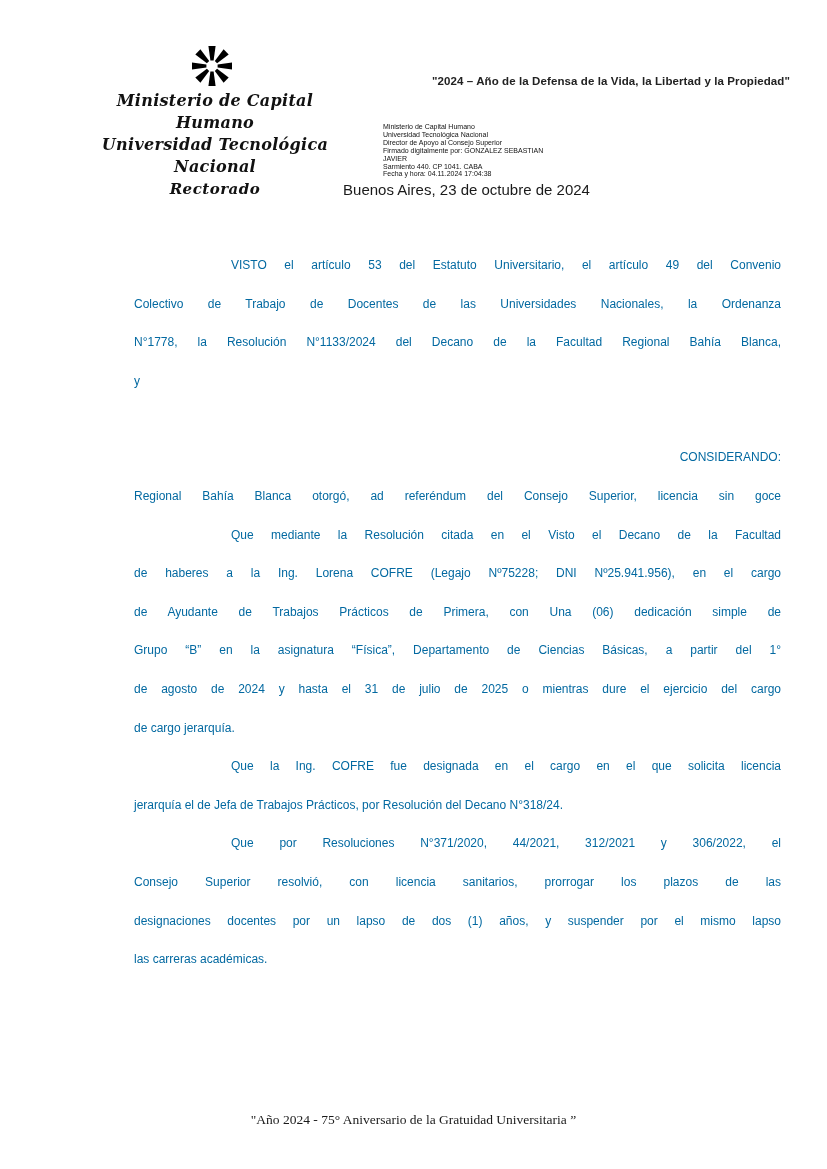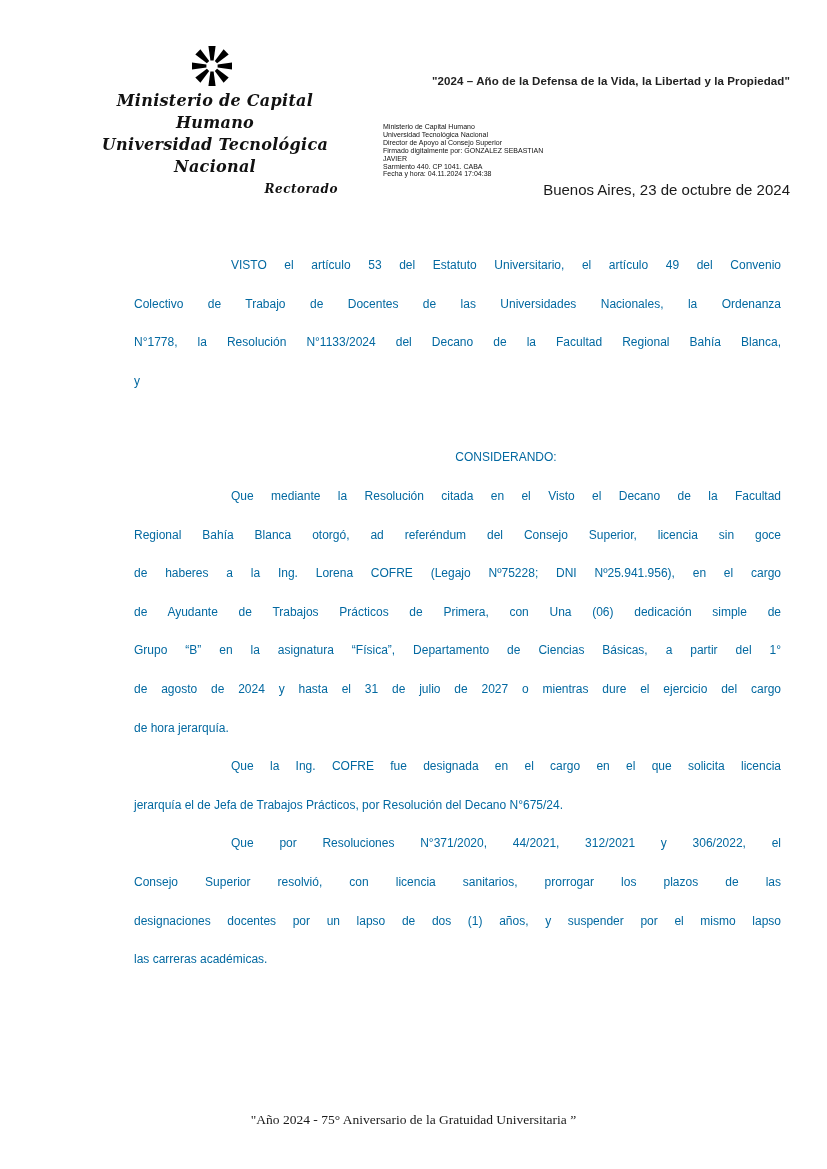--- a/index.html
+++ b/index.html
@@ -25,7 +25,7 @@
   }
   .org-line1 { font-size:16px; line-height:22px; letter-spacing:.3px; }
   .org-line2 { font-size:16px; line-height:22px; letter-spacing:.3px; }
-  .org-line3 { font-size:12px; line-height:22px; letter-spacing:.5px;text-align:right; }
+  .org-line3 { font-size:15px; line-height:22px; letter-spacing:.5px; }
   
   .quote {
     position:absolute; left:380px; top:75px; width:410px;

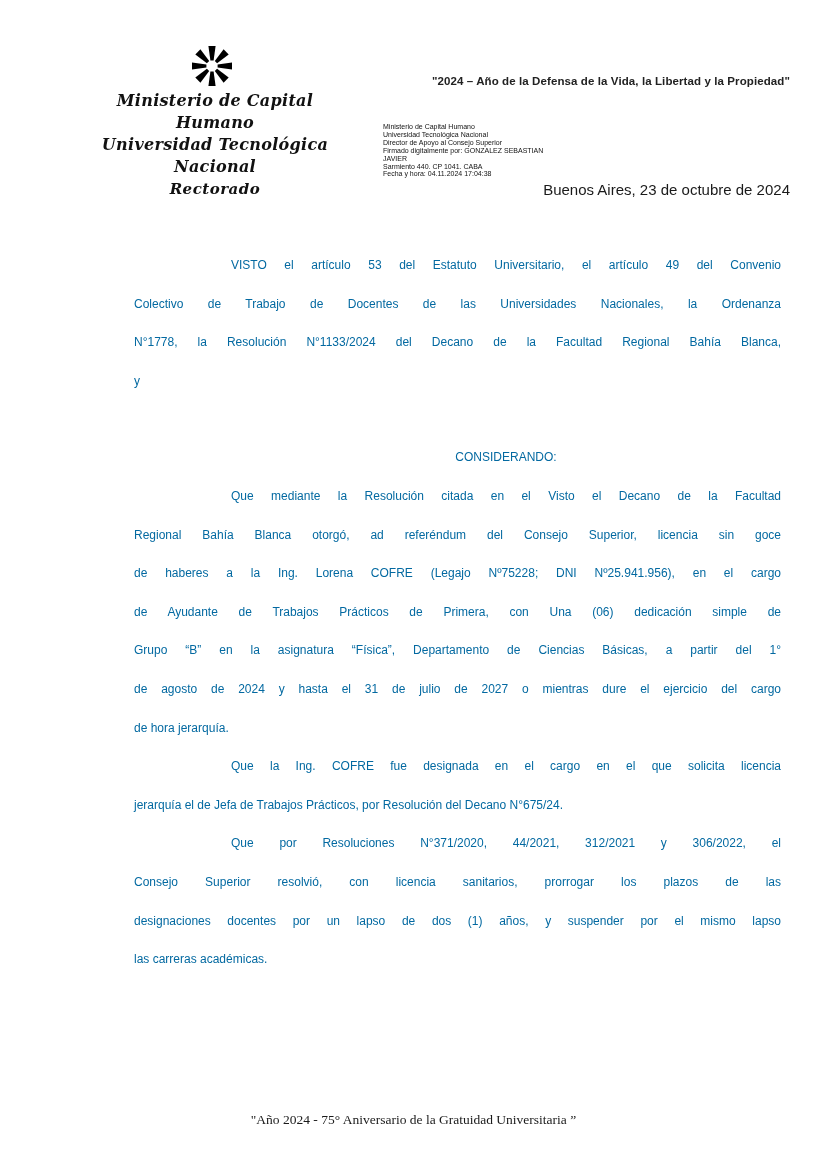--- a/index.html
+++ b/index.html
@@ -41,7 +41,7 @@
   
   .dateline {
     position:absolute; left:143px; top:181px; width:647px;
-    text-align:right; font-size:15px; color:#1a1a1a;
+    text-align:center; font-size:15px; color:#1a1a1a;
   }
   
   .bodytext {

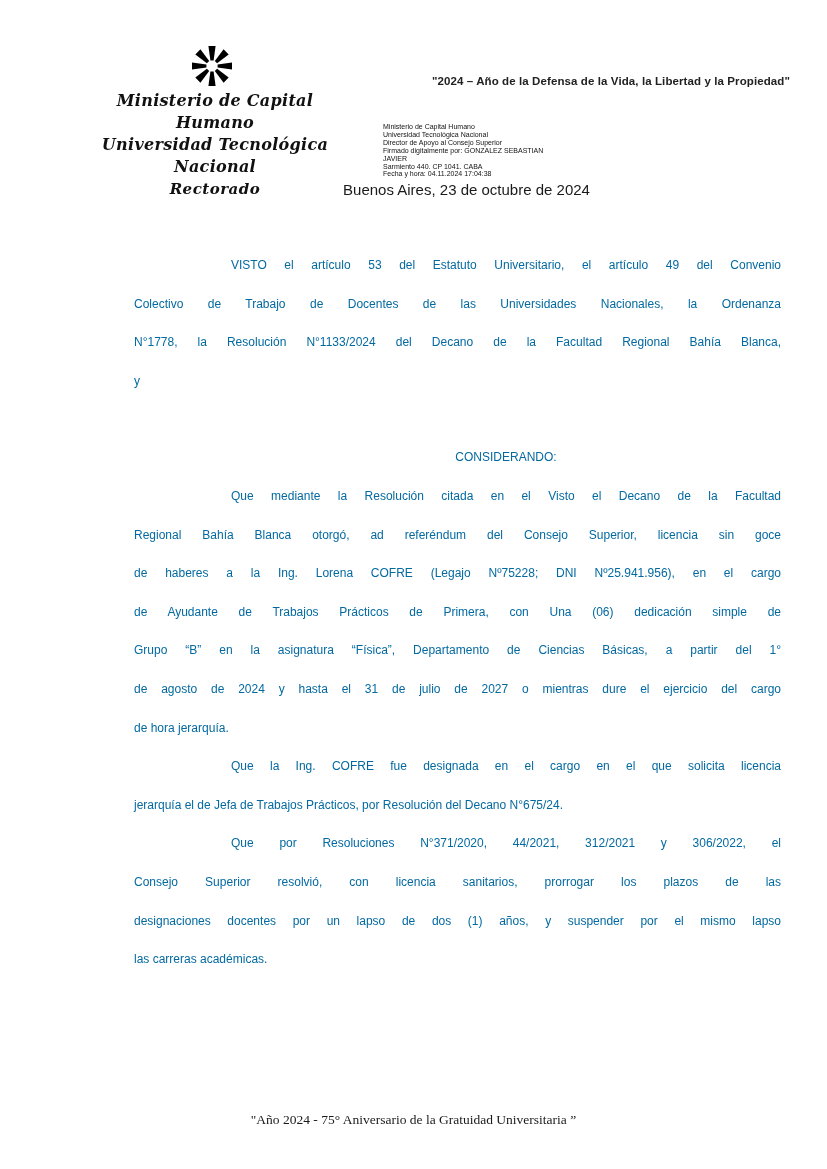--- a/index.html
+++ b/index.html
@@ -51,7 +51,7 @@
   .line { text-align:justify; text-align-last:justify; }
   .line.last { text-align-last:left; }
   .line.indent { text-indent:97px; }
-  .heading { text-align:center; text-indent:97px; margin-top:38px; }
+  .heading { text-align:right; text-indent:97px; margin-top:38px; }
   .bold { font-weight:normal; }
   
   .footer {

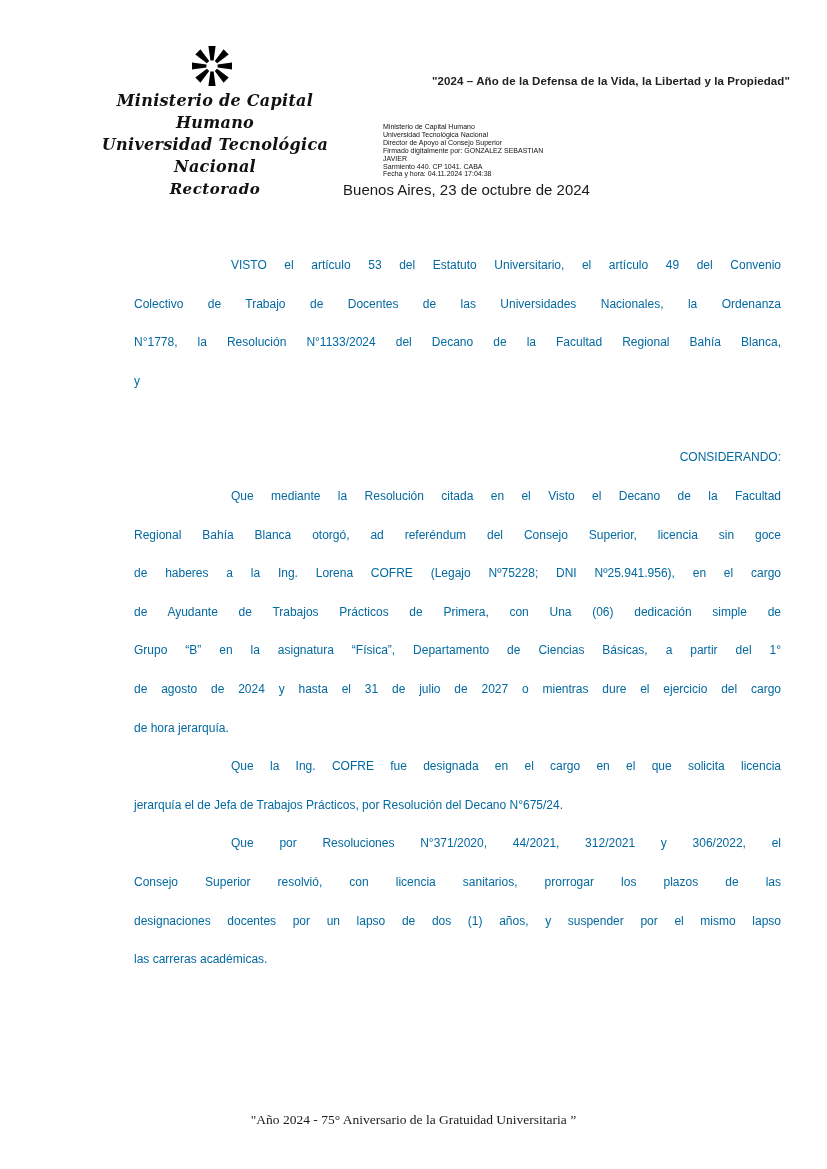--- a/index.html
+++ b/index.html
@@ -111,8 +111,8 @@
     <div class="heading">CONSIDERANDO:</div>
 
     <div>
+      <div class="line">Regional Bahía Blanca otorgó, ad referéndum del Consejo Superior, licencia sin goce</div>
       <div class="line indent">Que mediante la Resolución citada en el Visto el Decano de la Facultad</div>
-      <div class="line">Regional Bahía Blanca otorgó, ad referéndum del Consejo Superior, licencia sin goce</div>
       <div class="line">de haberes a la Ing. Lorena COFRE (Legajo Nº75228; DNI Nº25.941.956), en el cargo</div>
       <div class="line">de Ayudante de Trabajos Prácticos de Primera, con Una (06) dedicación simple de</div>
       <div class="line"><span class="bold">Grupo “B” en la asignatura “Física”, Departamento de Ciencias Básicas,</span><span> a partir del 1°</span></div>

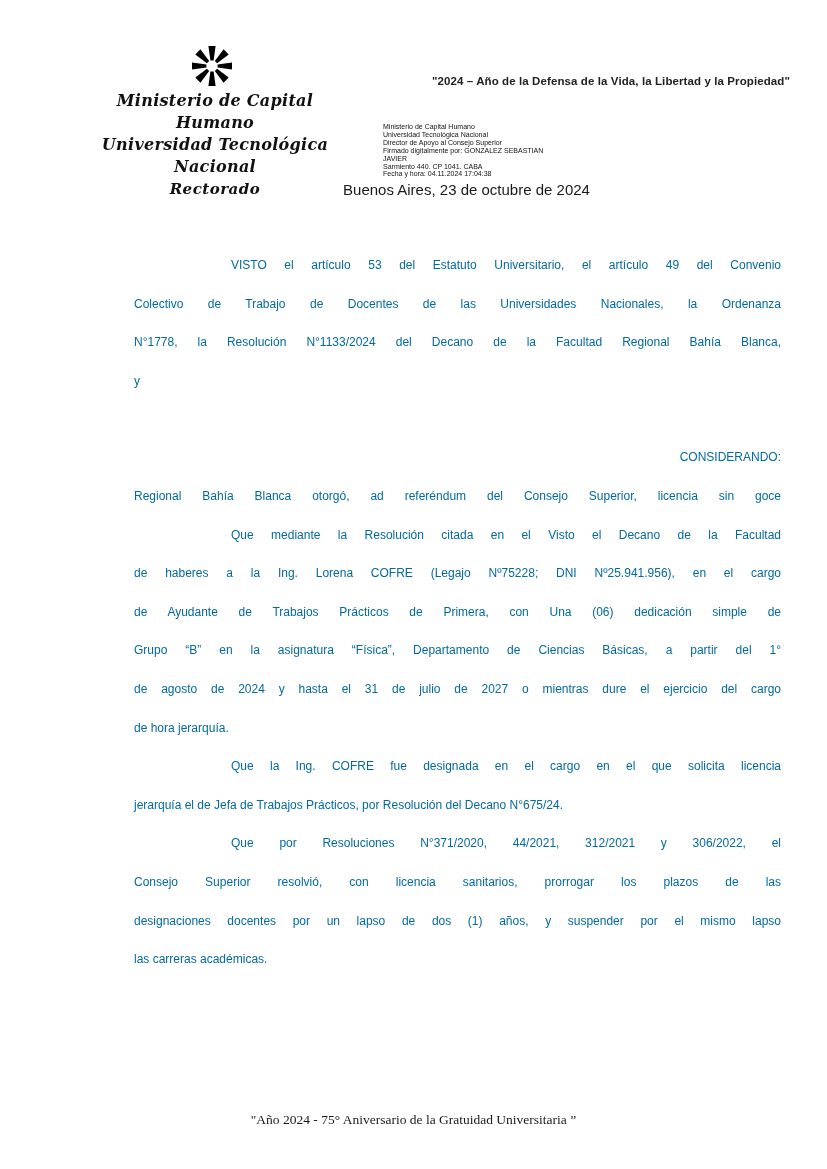--- a/index.html
+++ b/index.html
@@ -116,7 +116,7 @@
       <div class="line">de haberes a la Ing. Lorena COFRE (Legajo Nº75228; DNI Nº25.941.956), en el cargo</div>
       <div class="line">de Ayudante de Trabajos Prácticos de Primera, con Una (06) dedicación simple de</div>
       <div class="line"><span class="bold">Grupo “B” en la asignatura “Física”, Departamento de Ciencias Básicas,</span><span> a partir del 1°</span></div>
-      <div class="line">de agosto de 2024 y hasta el 31 de julio de 2027 o mientras dure el ejercicio del cargo</div>
+      <div class="line">de agosto de 2024 y hasta el 31 de julio de 2025 o mientras dure el ejercicio del cargo</div>
       <div class="line last">de hora jerarquía.</div>
     </div>
 

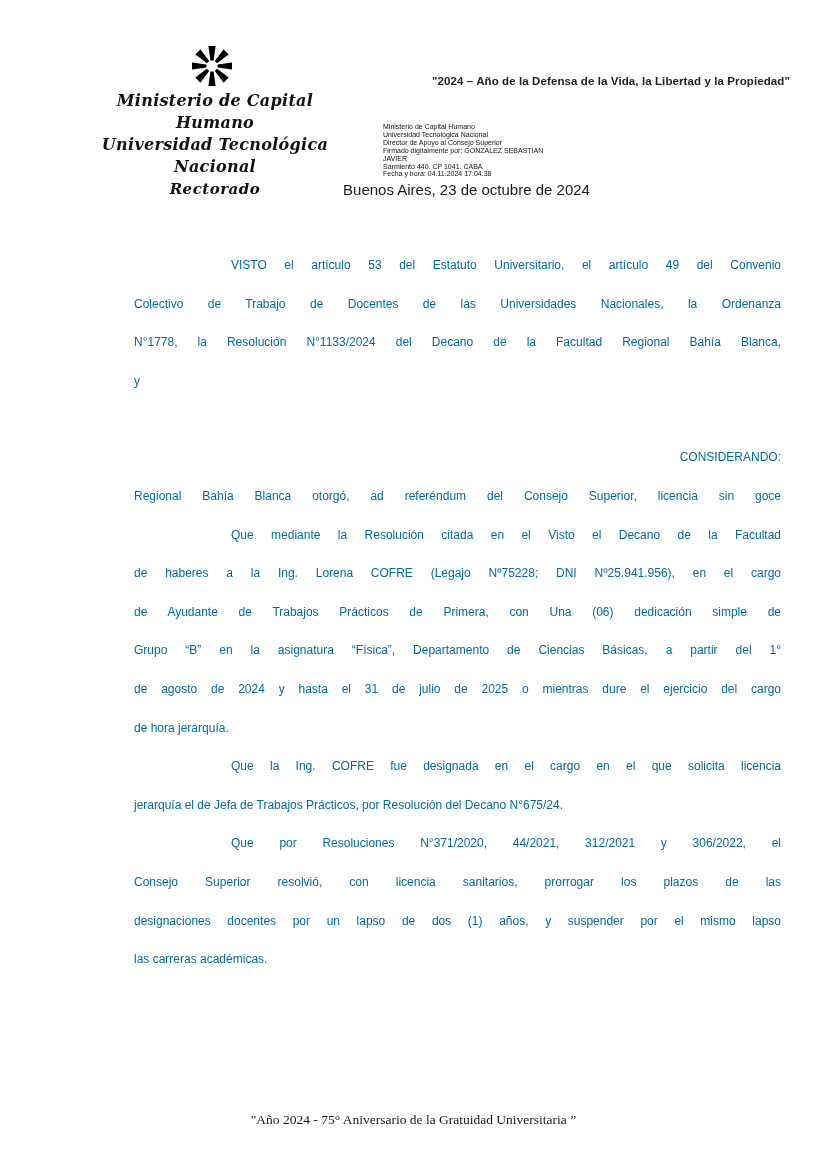--- a/index.html
+++ b/index.html
@@ -117,7 +117,7 @@
       <div class="line">de Ayudante de Trabajos Prácticos de Primera, con Una (06) dedicación simple de</div>
       <div class="line"><span class="bold">Grupo “B” en la asignatura “Física”, Departamento de Ciencias Básicas,</span><span> a partir del 1°</span></div>
       <div class="line">de agosto de 2024 y hasta el 31 de julio de 2025 o mientras dure el ejercicio del cargo</div>
-      <div class="line last">de hora jerarquía.</div>
+      <div class="line last">de cargo jerarquía.</div>
     </div>
 
     <div>

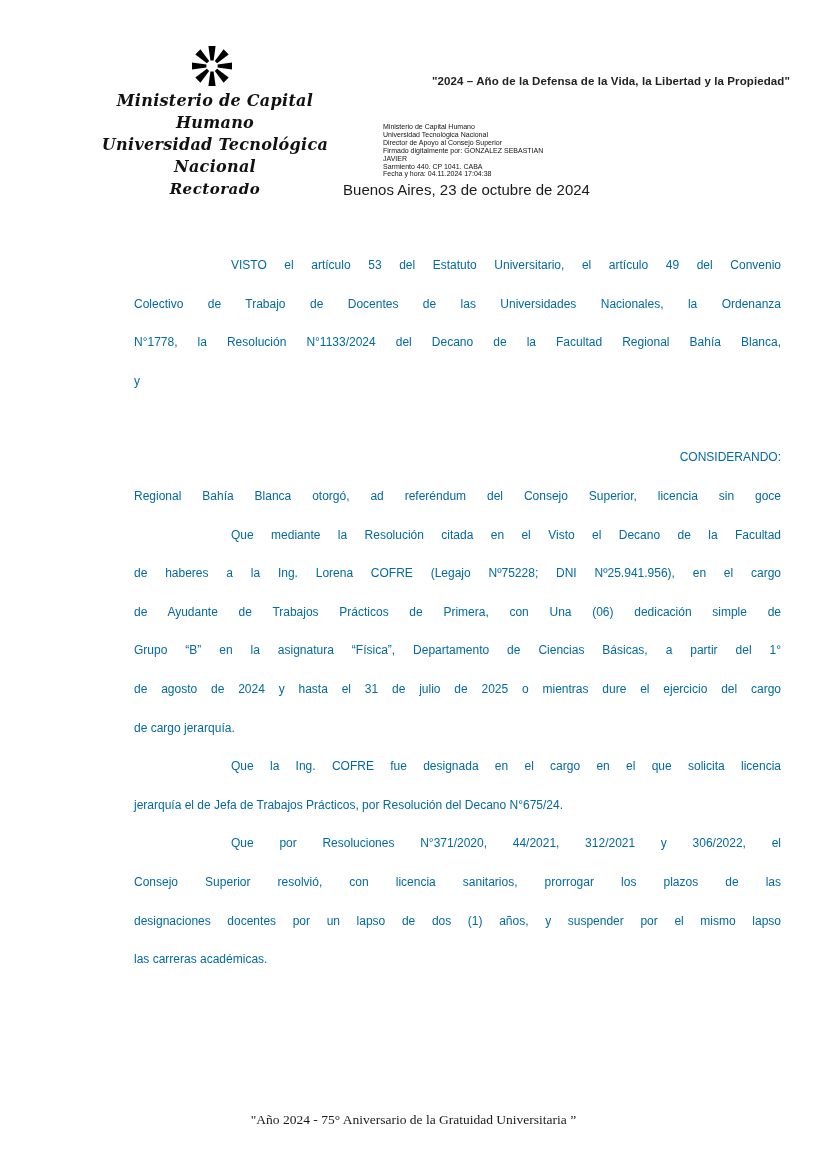--- a/index.html
+++ b/index.html
@@ -122,7 +122,7 @@
 
     <div>
       <div class="line indent">Que la Ing. COFRE fue designada en el cargo en el que solicita licencia</div>
-      <div class="line last">jerarquía el de Jefa de Trabajos Prácticos, por Resolución del Decano N°675/24.</div>
+      <div class="line last">jerarquía el de Jefa de Trabajos Prácticos, por Resolución del Decano N°318/24.</div>
     </div>
 
     <div>

